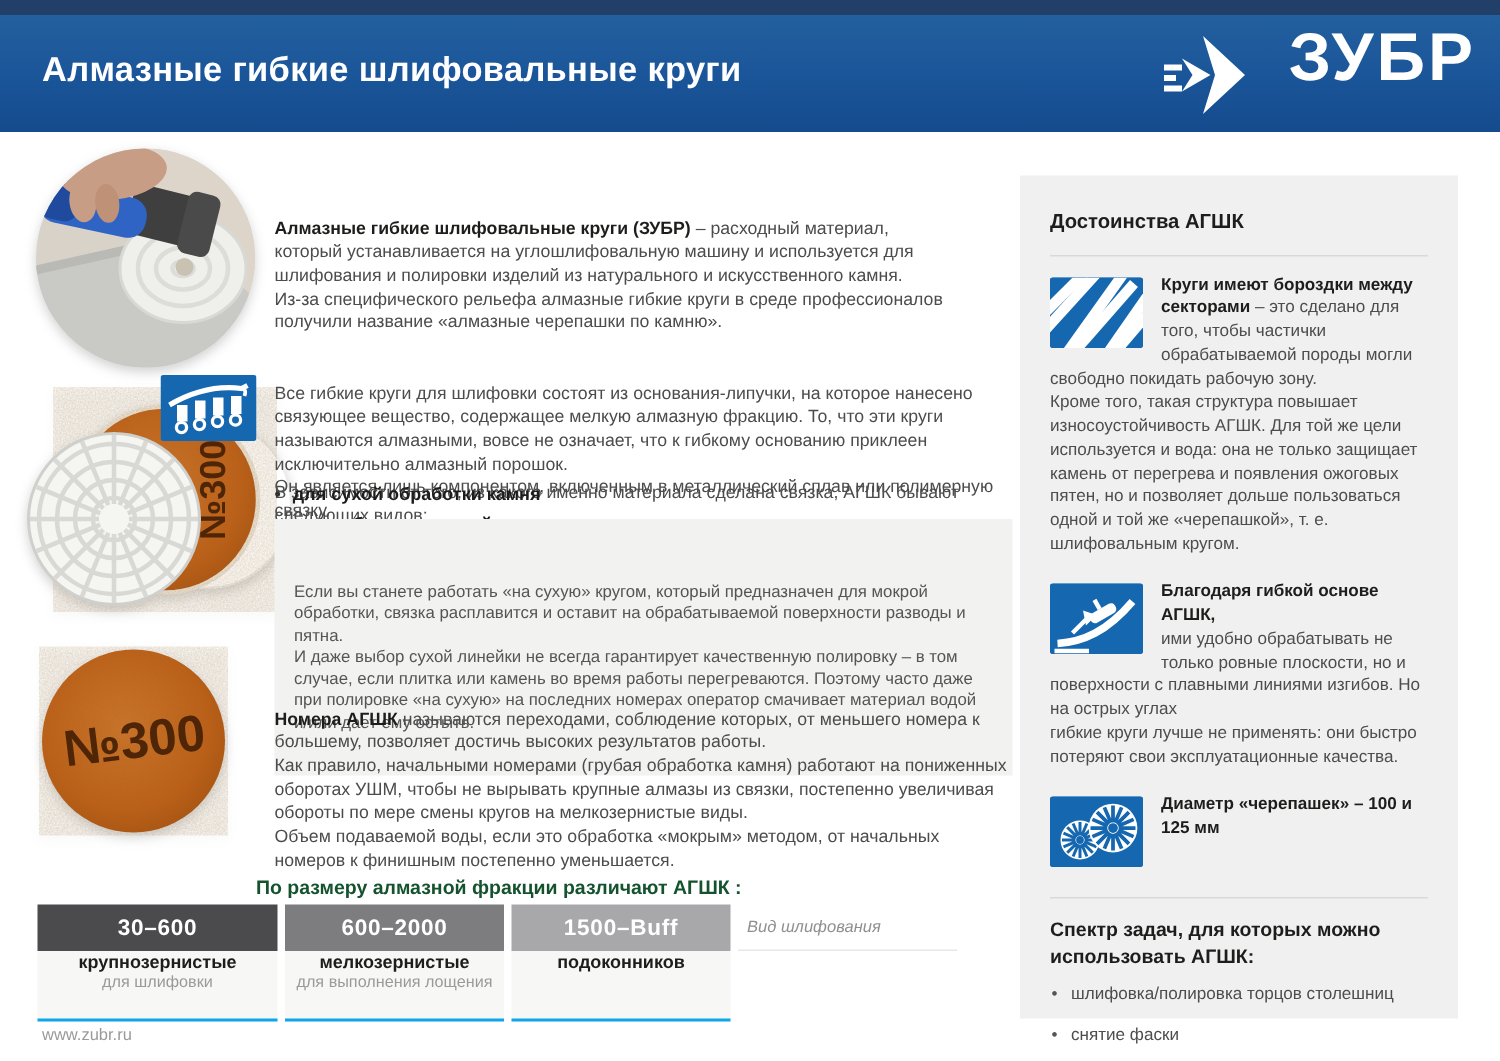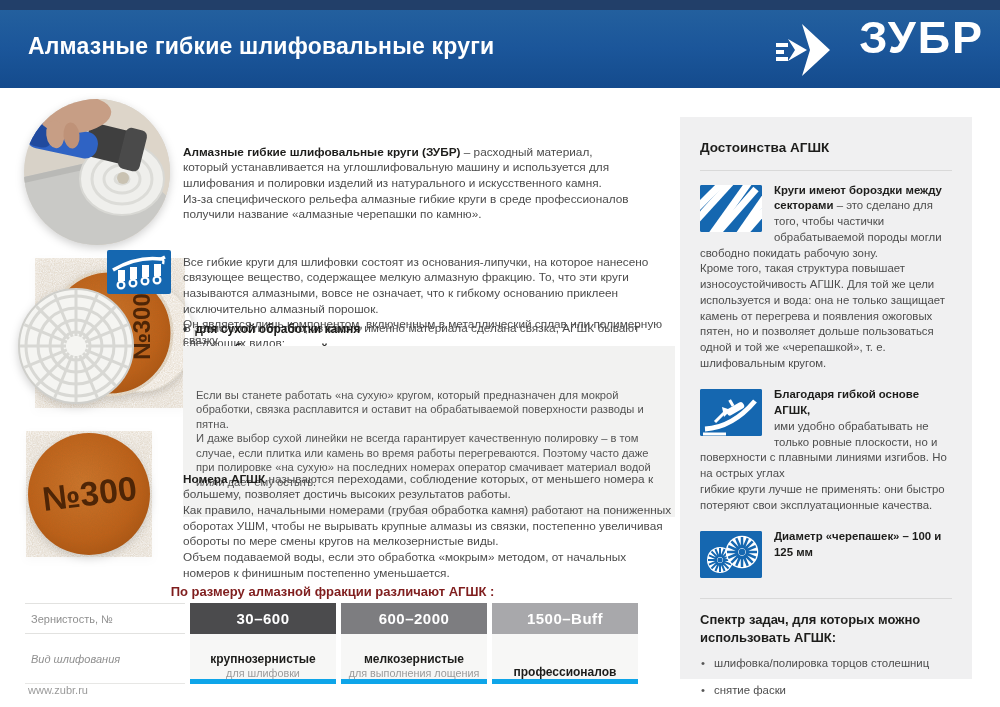--- a/index.html
+++ b/index.html
@@ -25,7 +25,7 @@
            padding:27px 13px;font-size:11.2px;line-height:1.3;white-space:pre-line;color:#555;}
   
   .ft-title{position:absolute;left:25px;top:584px;width:615px;text-align:center;
-            font-size:13px;font-weight:bold;color:#7f1d1d;}
+            font-size:13px;font-weight:bold;color:#14532d;}
   .ftable{position:absolute;left:25px;top:603px;width:615px;display:grid;
           grid-template-columns:160px 146px 146px 146px;column-gap:5px;row-gap:0;}
   .ft-label{font-size:11px;color:#8f8f8f;display:flex;align-items:center;padding-left:6px;

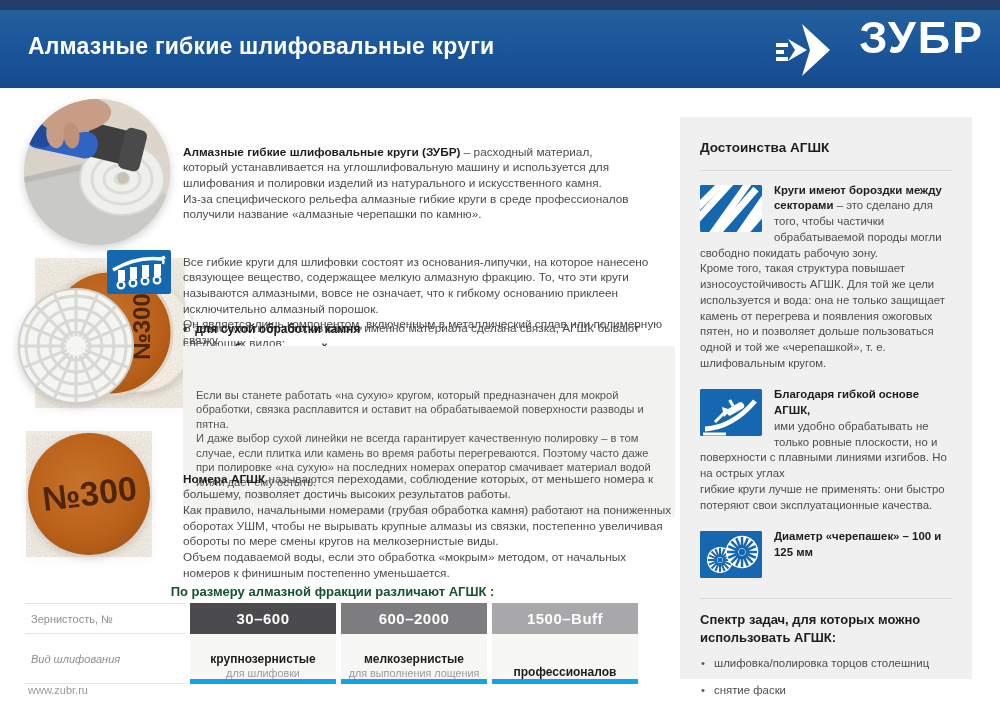--- a/index.html
+++ b/index.html
@@ -210,7 +210,6 @@
 
   <div class="ft-title">По размеру алмазной фракции различают АГШК :</div>
   <div class="ftable">
-    <div class="ft-label">Зернистость, №</div>
     <div class="ft-grit" style="background-color: rgb(75, 75, 77);">30–600</div>
     <div class="ft-grit" style="background-color: rgb(125, 125, 128);">600–2000</div>
     <div class="ft-grit" style="background-color: rgb(168, 168, 171);">1500–Buff</div>

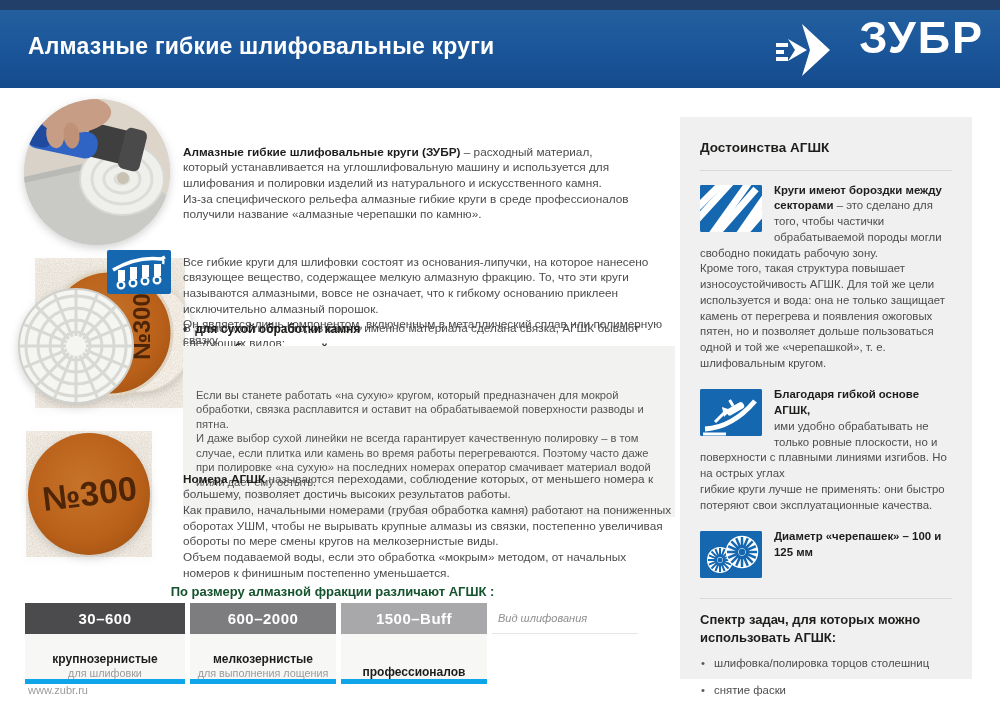--- a/index.html
+++ b/index.html
@@ -34,7 +34,7 @@
   .ft-grit{height:31px;display:flex;align-items:center;justify-content:center;
            color:#fff;font-weight:bold;font-size:15px;letter-spacing:.5px;}
   .ft-kind{background:#f7f7f6;height:45px;display:flex;flex-direction:column;align-items:center;
-           justify-content:flex-end;border-bottom:5px solid #0ea5e9;}
+           justify-content:flex-start;border-bottom:2px solid #0ea5e9;}
   .ft-kind .k1{font-size:12px;font-weight:bold;color:#1d1d1b;}
   .ft-kind .k2{font-size:10.8px;color:#9a9a9a;margin-top:1px;}
   

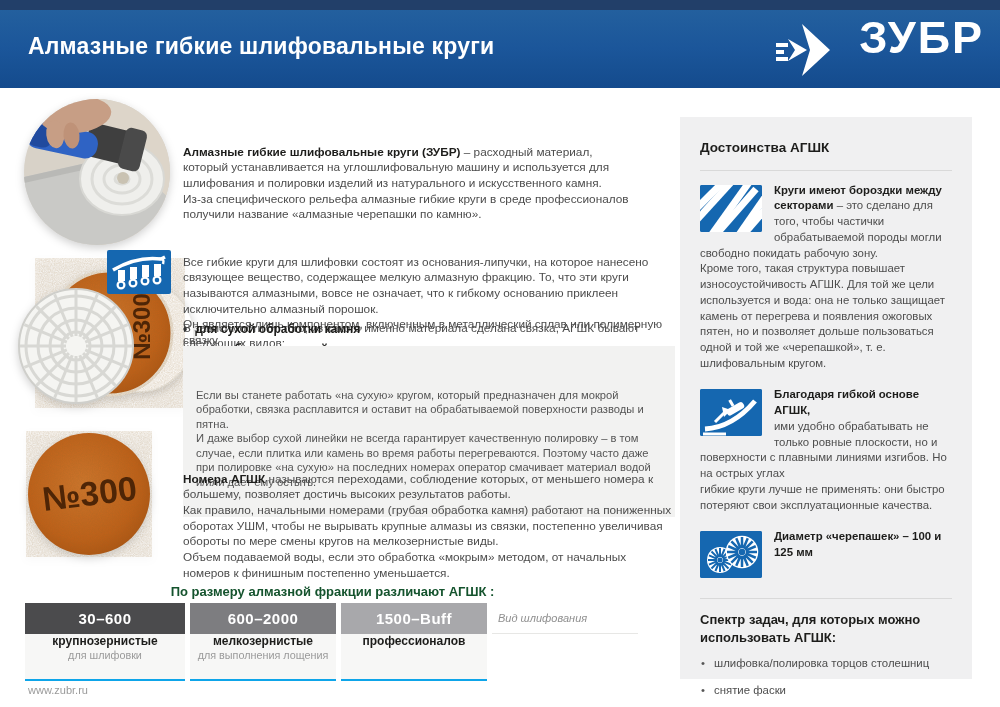--- a/index.html
+++ b/index.html
@@ -223,7 +223,7 @@
       <span class="k2">для выполнения лощения</span>
     </div>
     <div class="ft-kind">
-      <span class="k1">профессионалов</span>
+      <span class="k1">подоконников</span>
     </div>
   </div>
 

